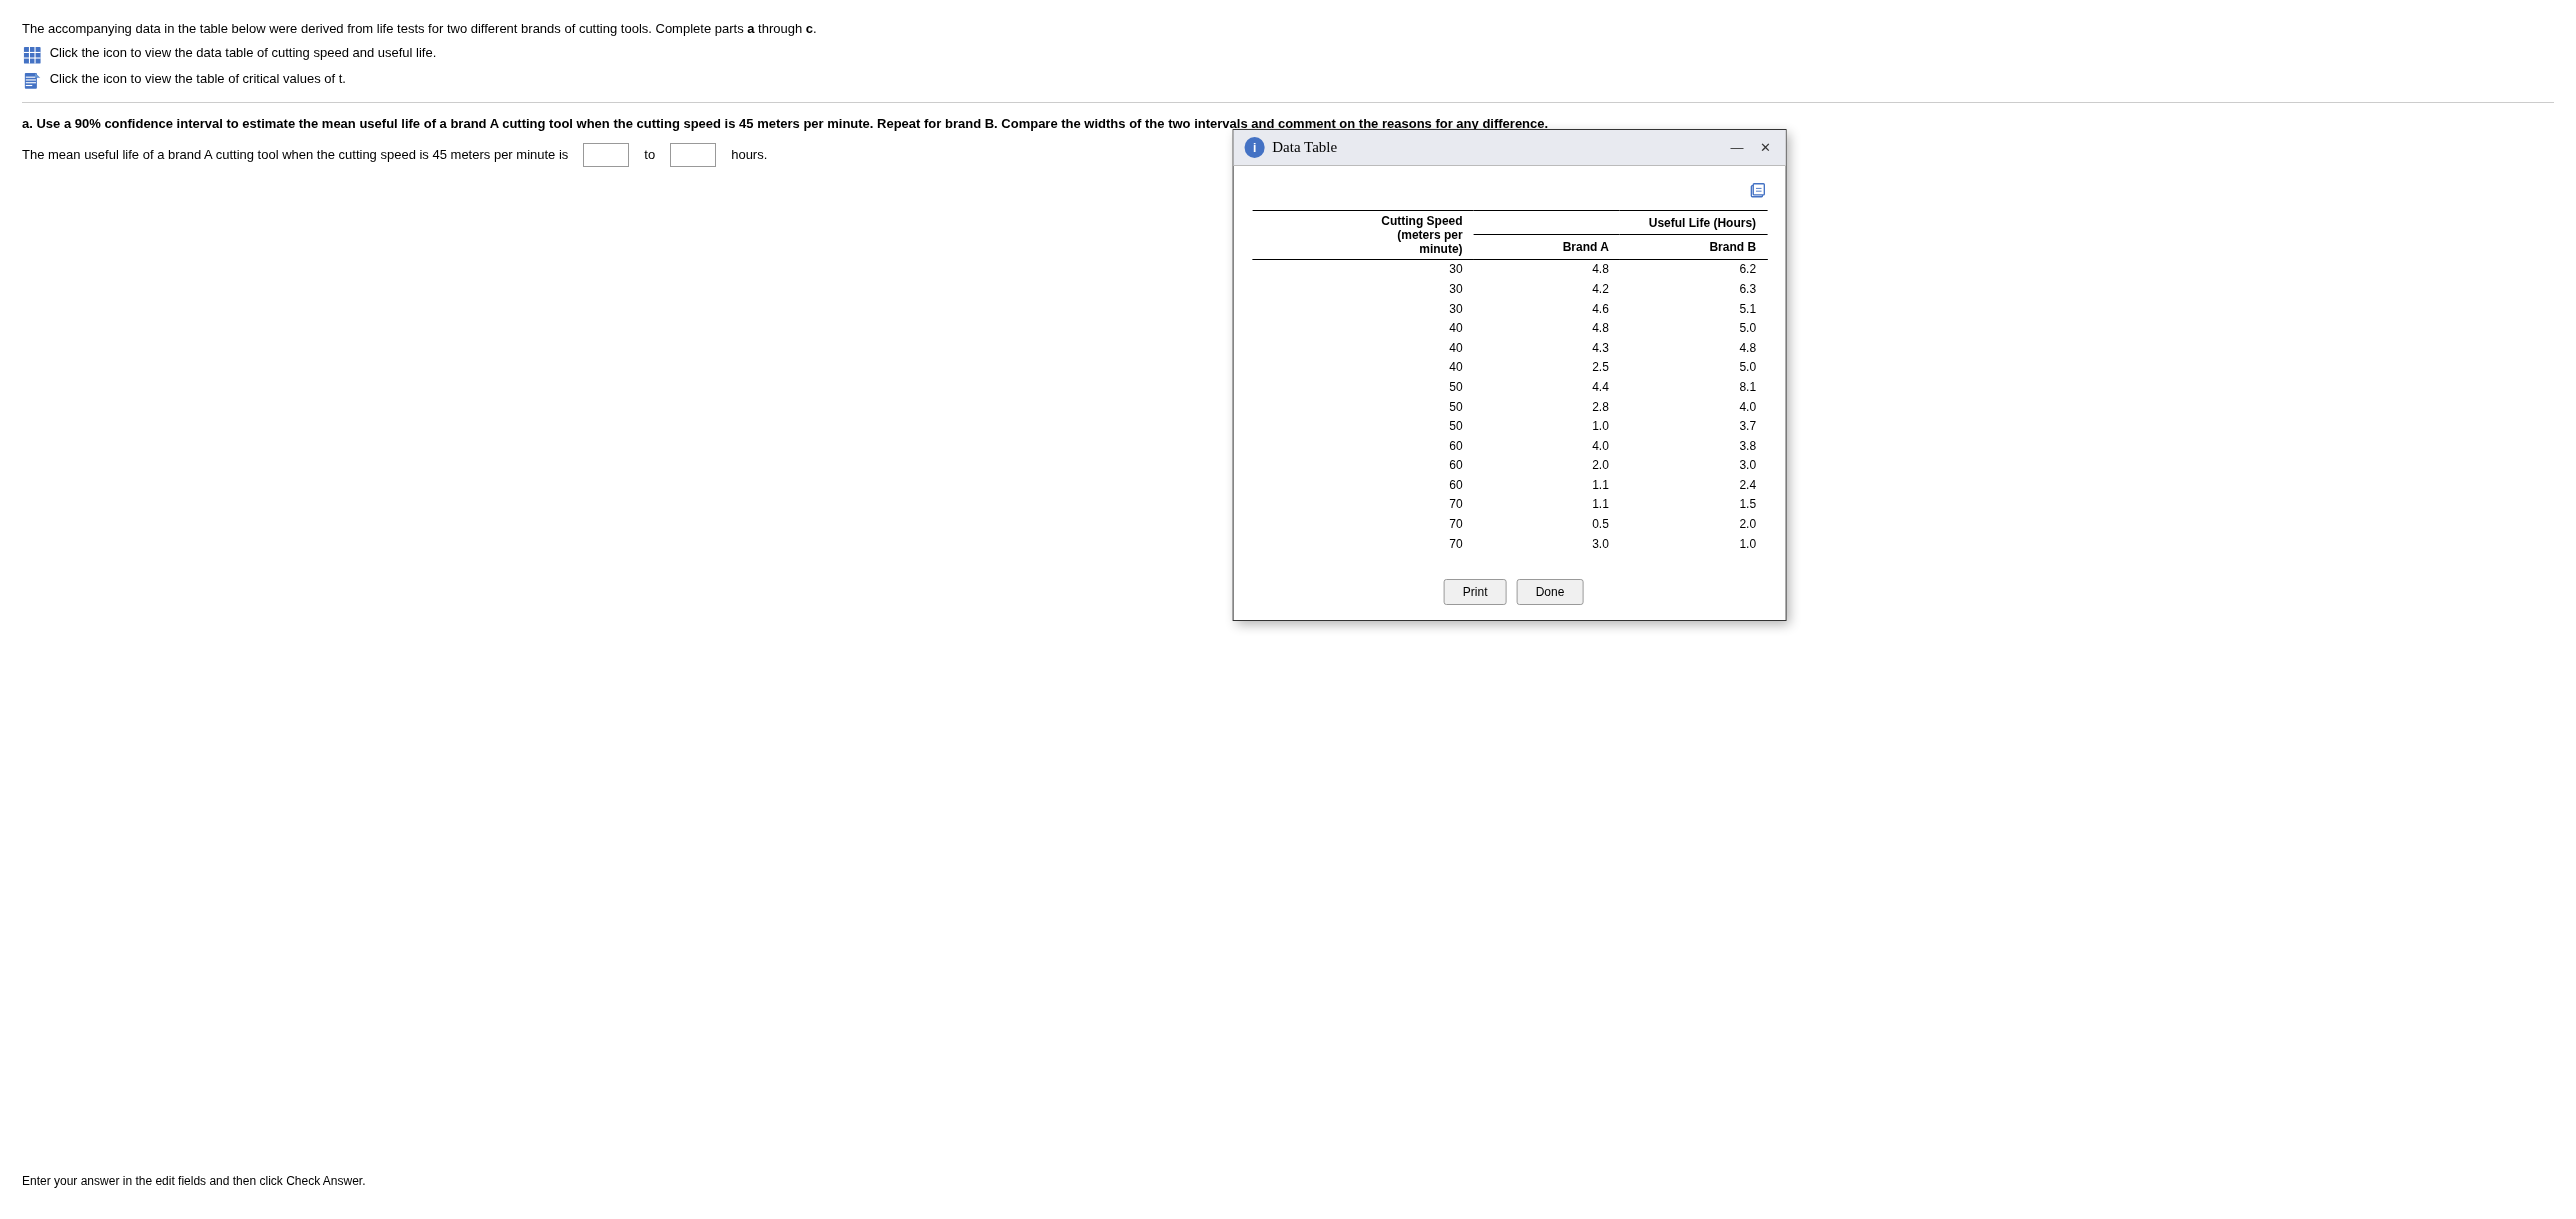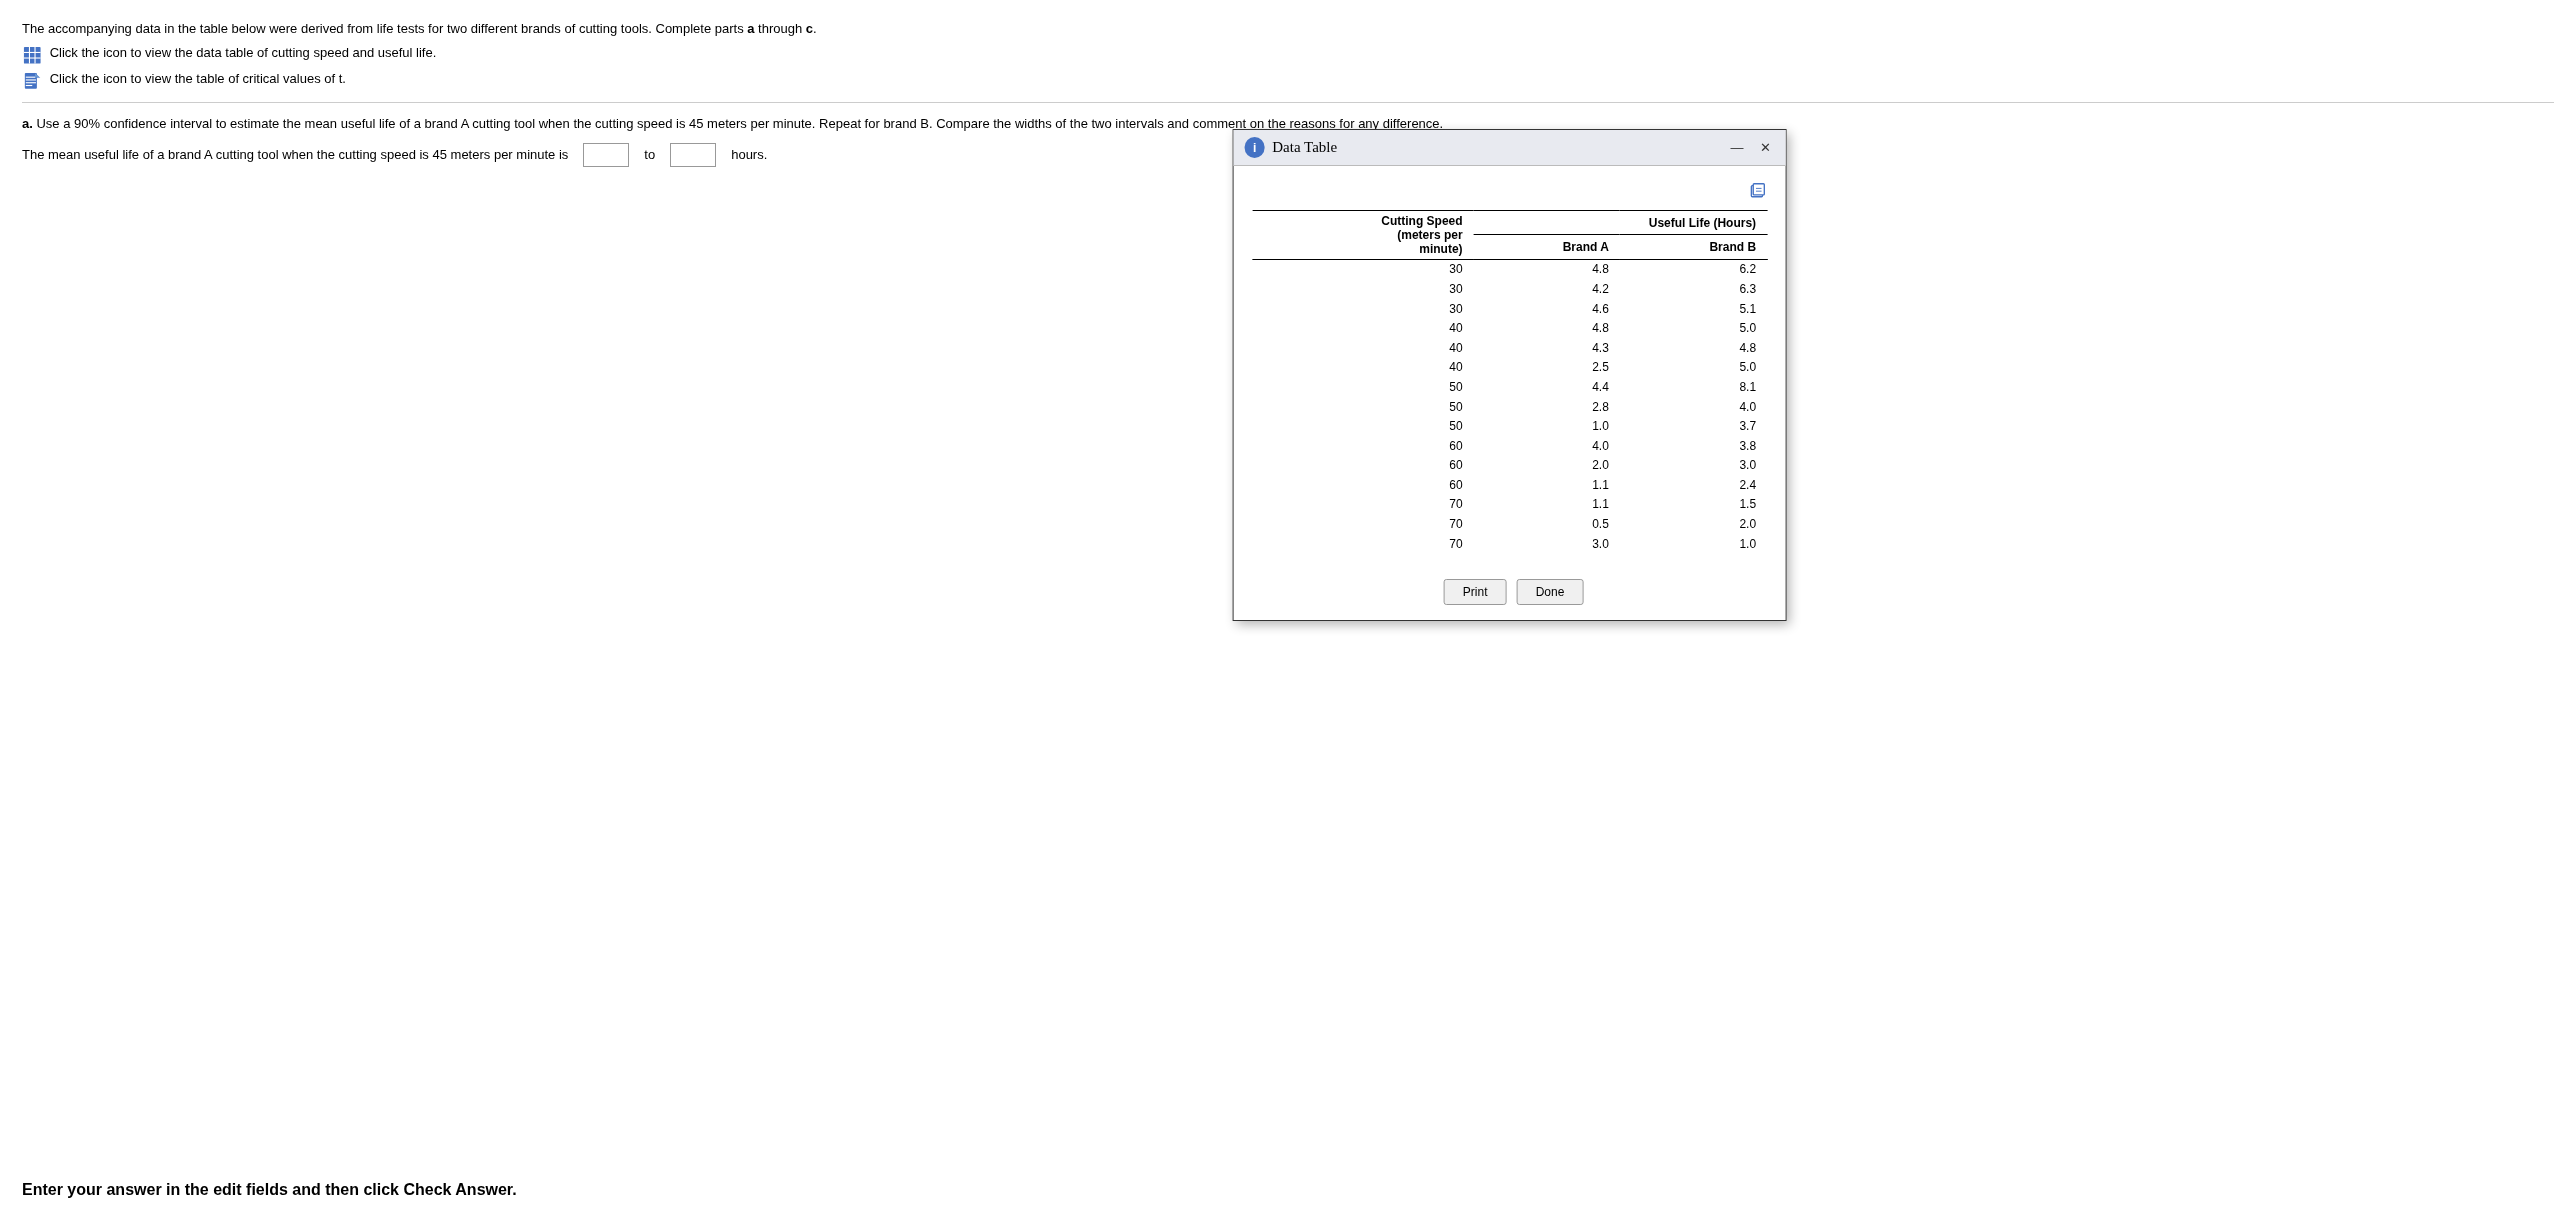--- a/index.html
+++ b/index.html
@@ -42,7 +42,7 @@
       margin: 11px 0;
     }
     .part-a-heading {
-      font-weight: normal;
+      font-weight: bold;
       margin-bottom: 9.2px;
       line-height: 1.5;
     }

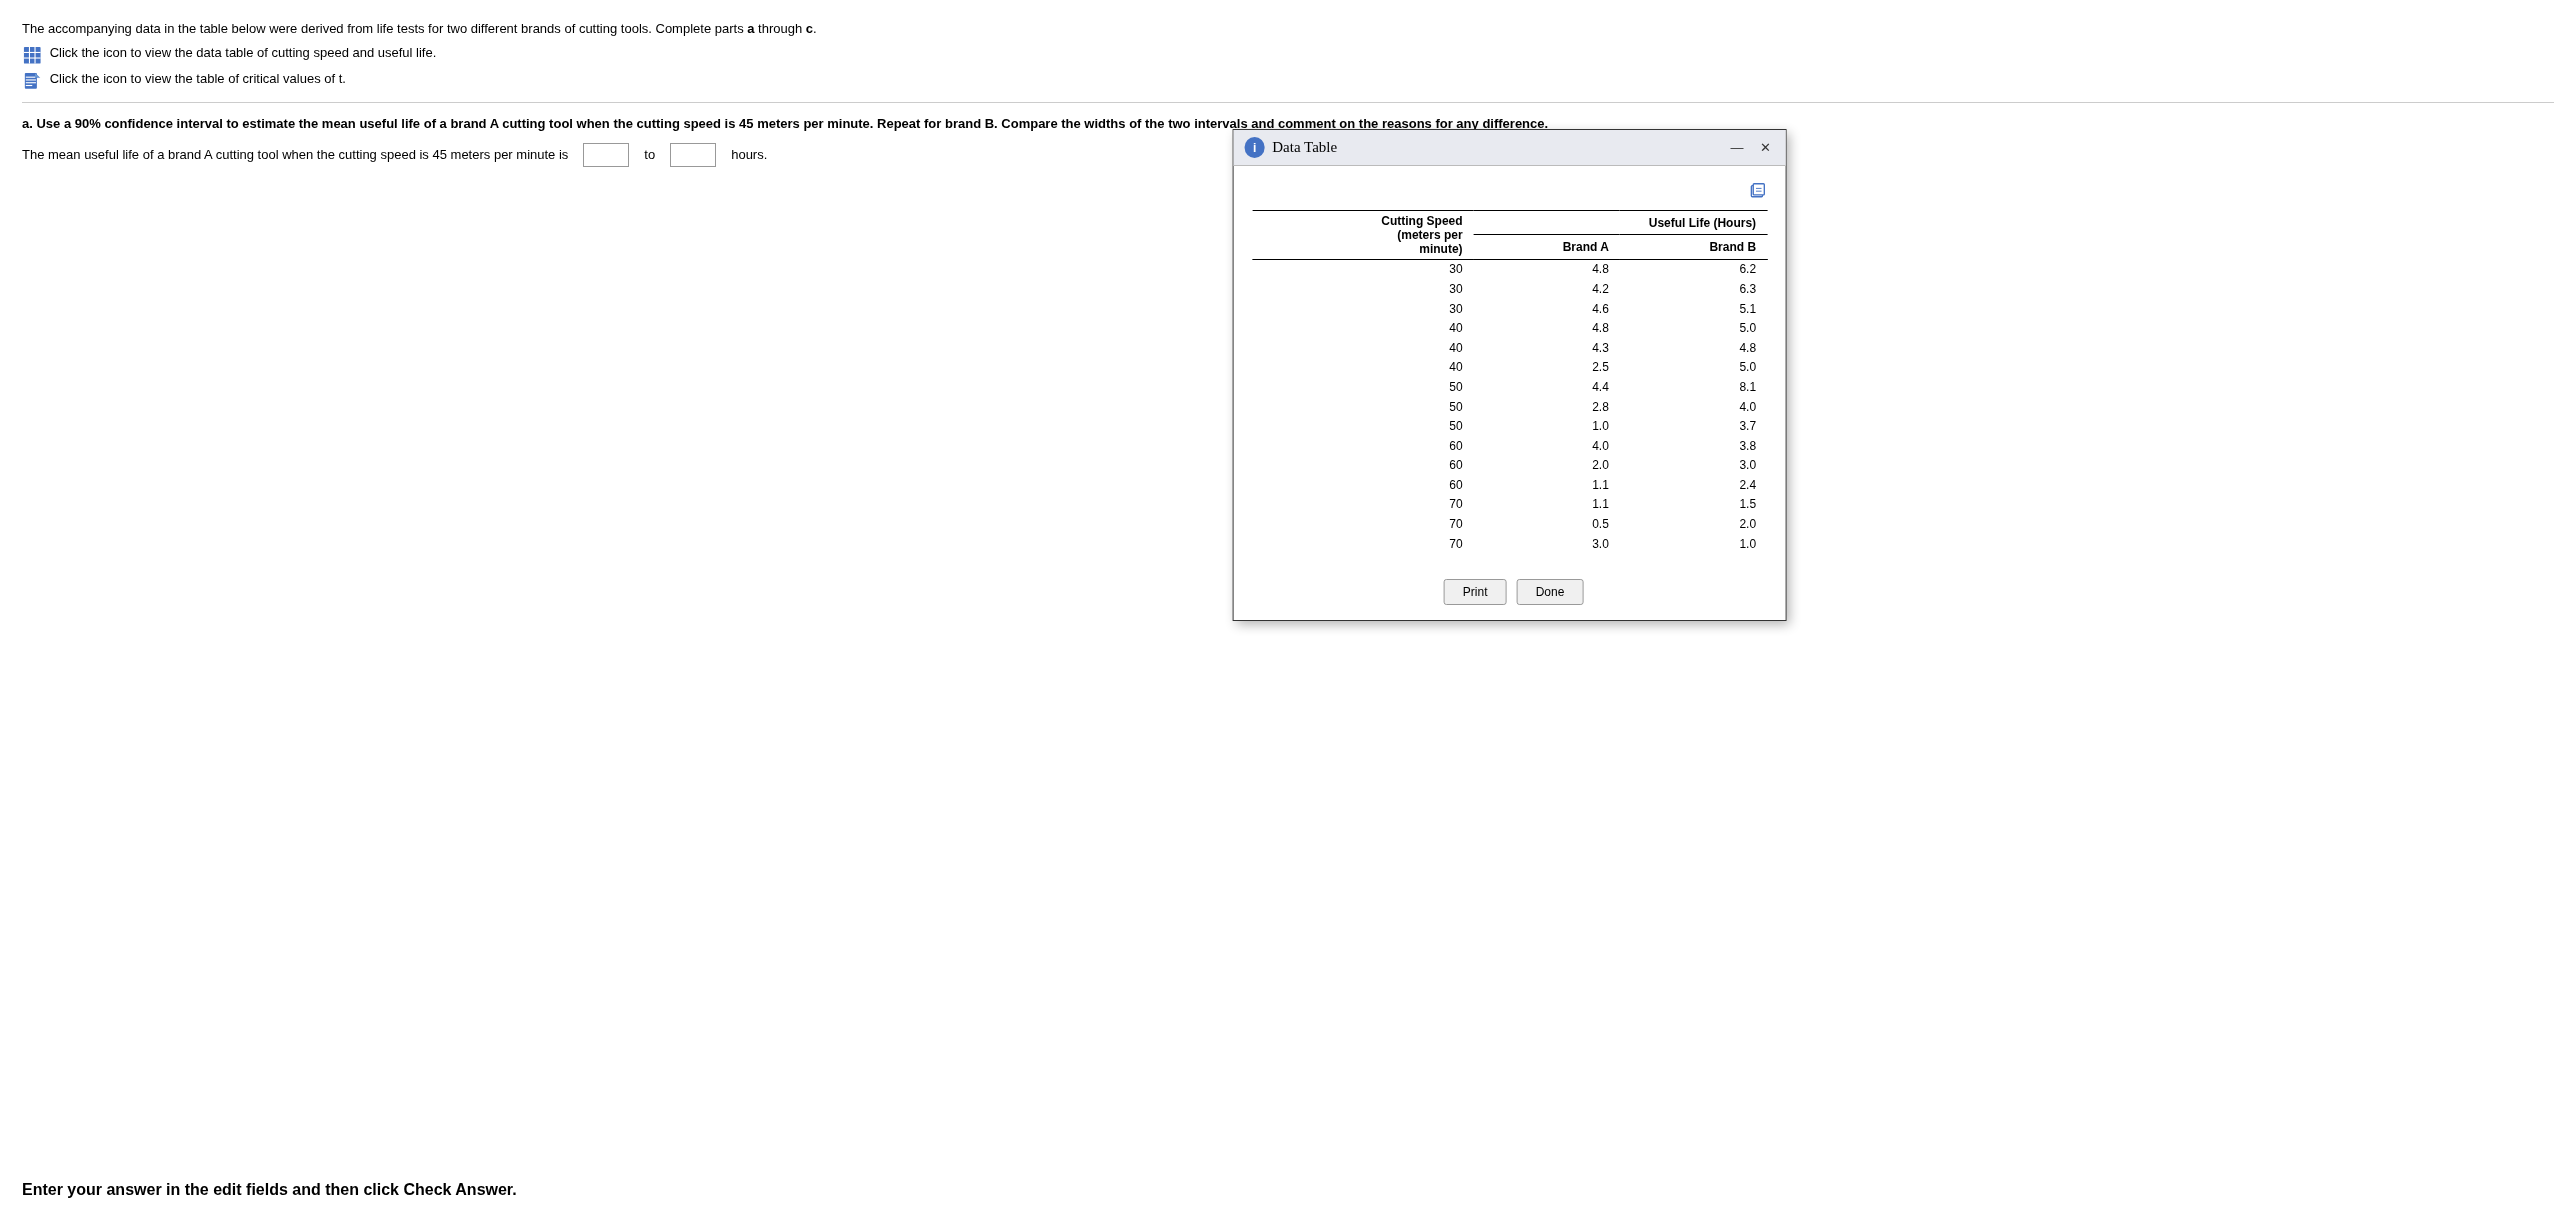--- a/index.html
+++ b/index.html
@@ -67,10 +67,9 @@
     }
     .bottom-note {
       position: fixed;
-      bottom: 20px;
+      bottom: 31px;
       left: 22px;
-      font-size: 16px;
-      font-weight: bold;
+      font-size: 12px;
     }
 
     

